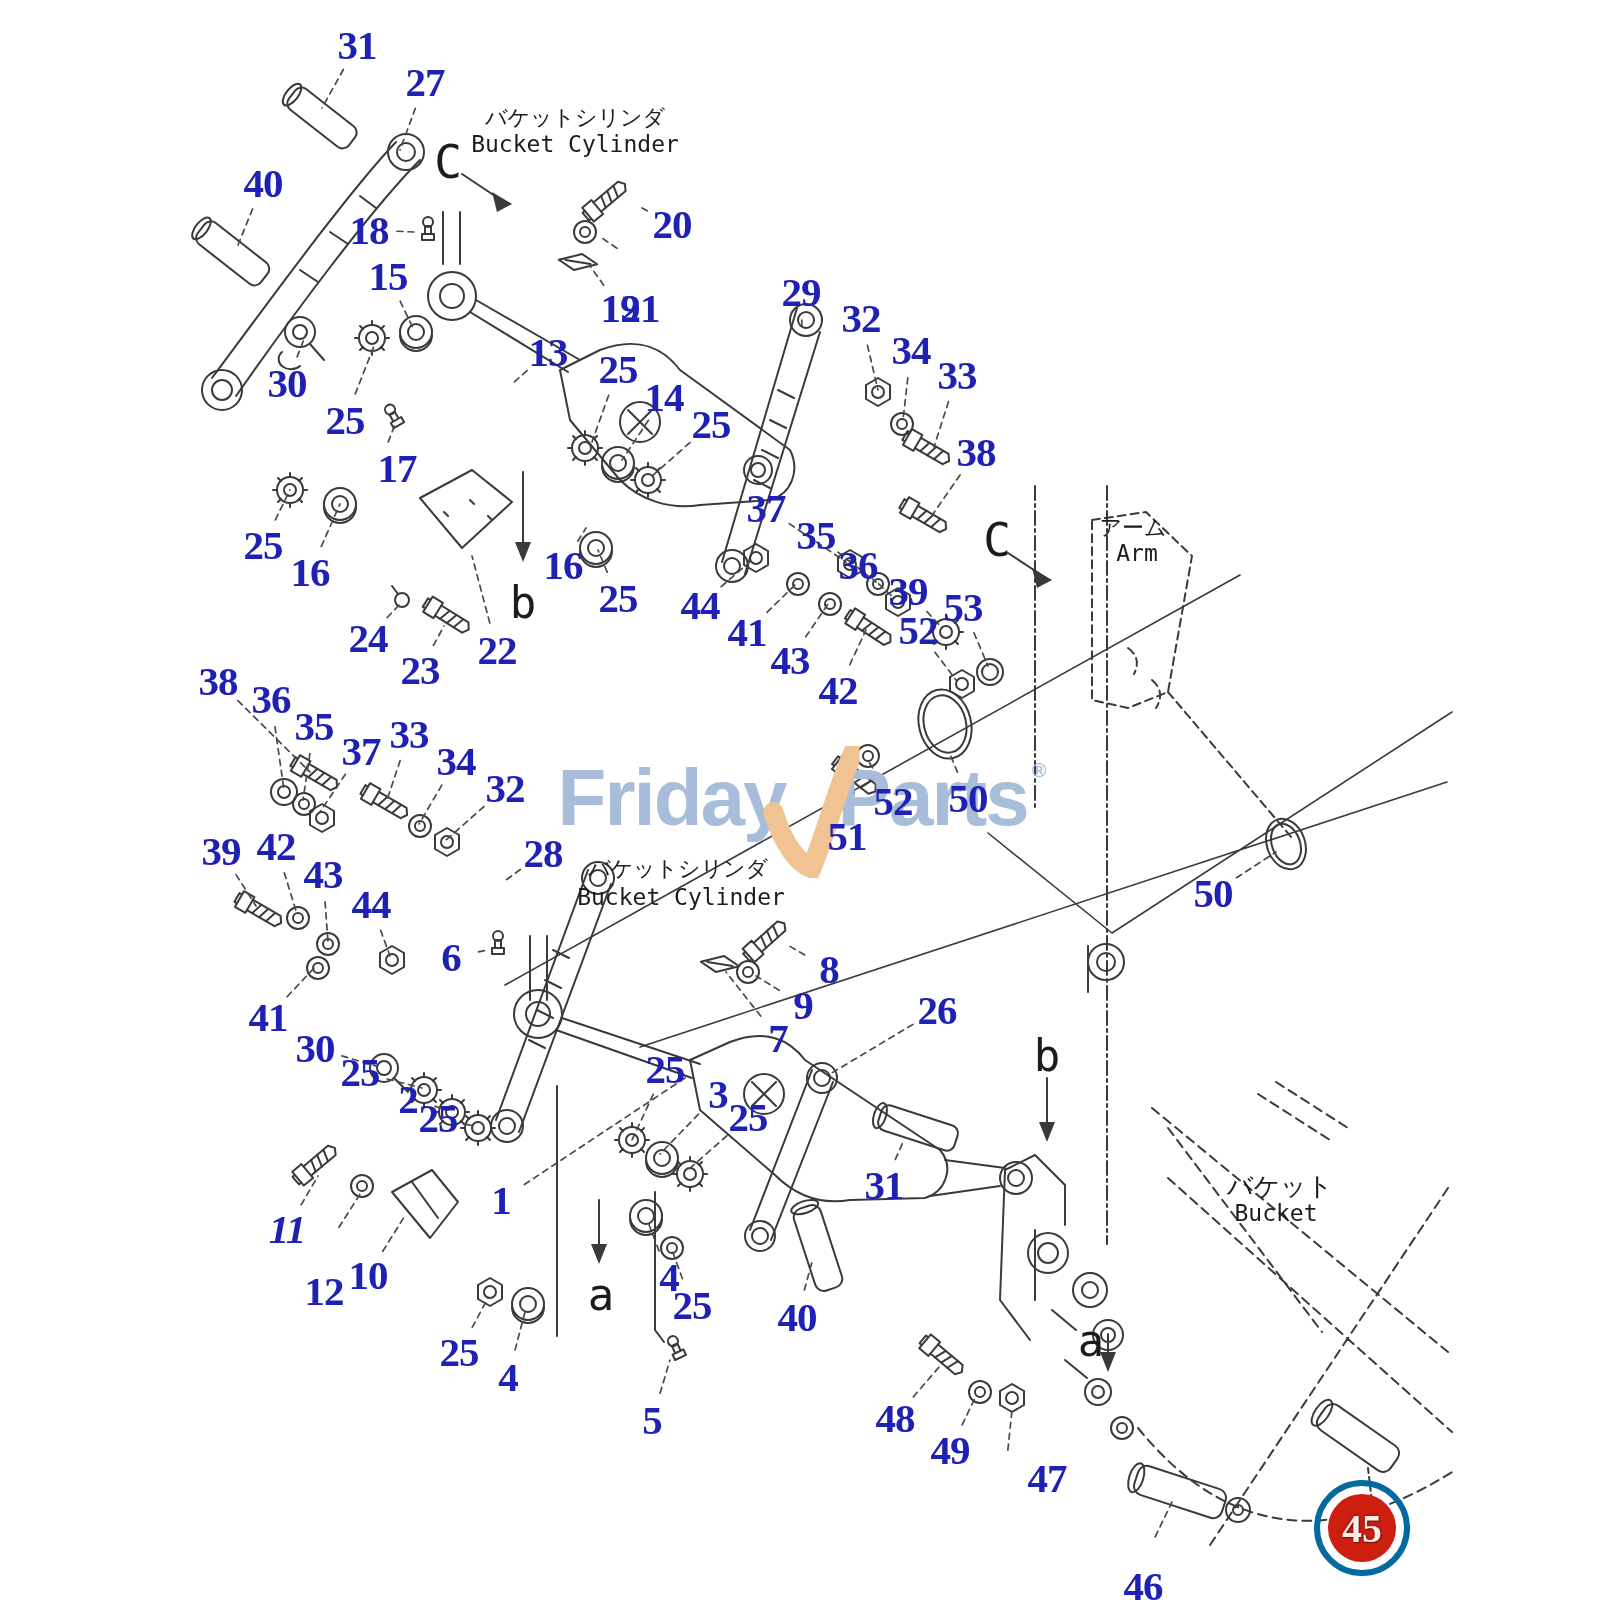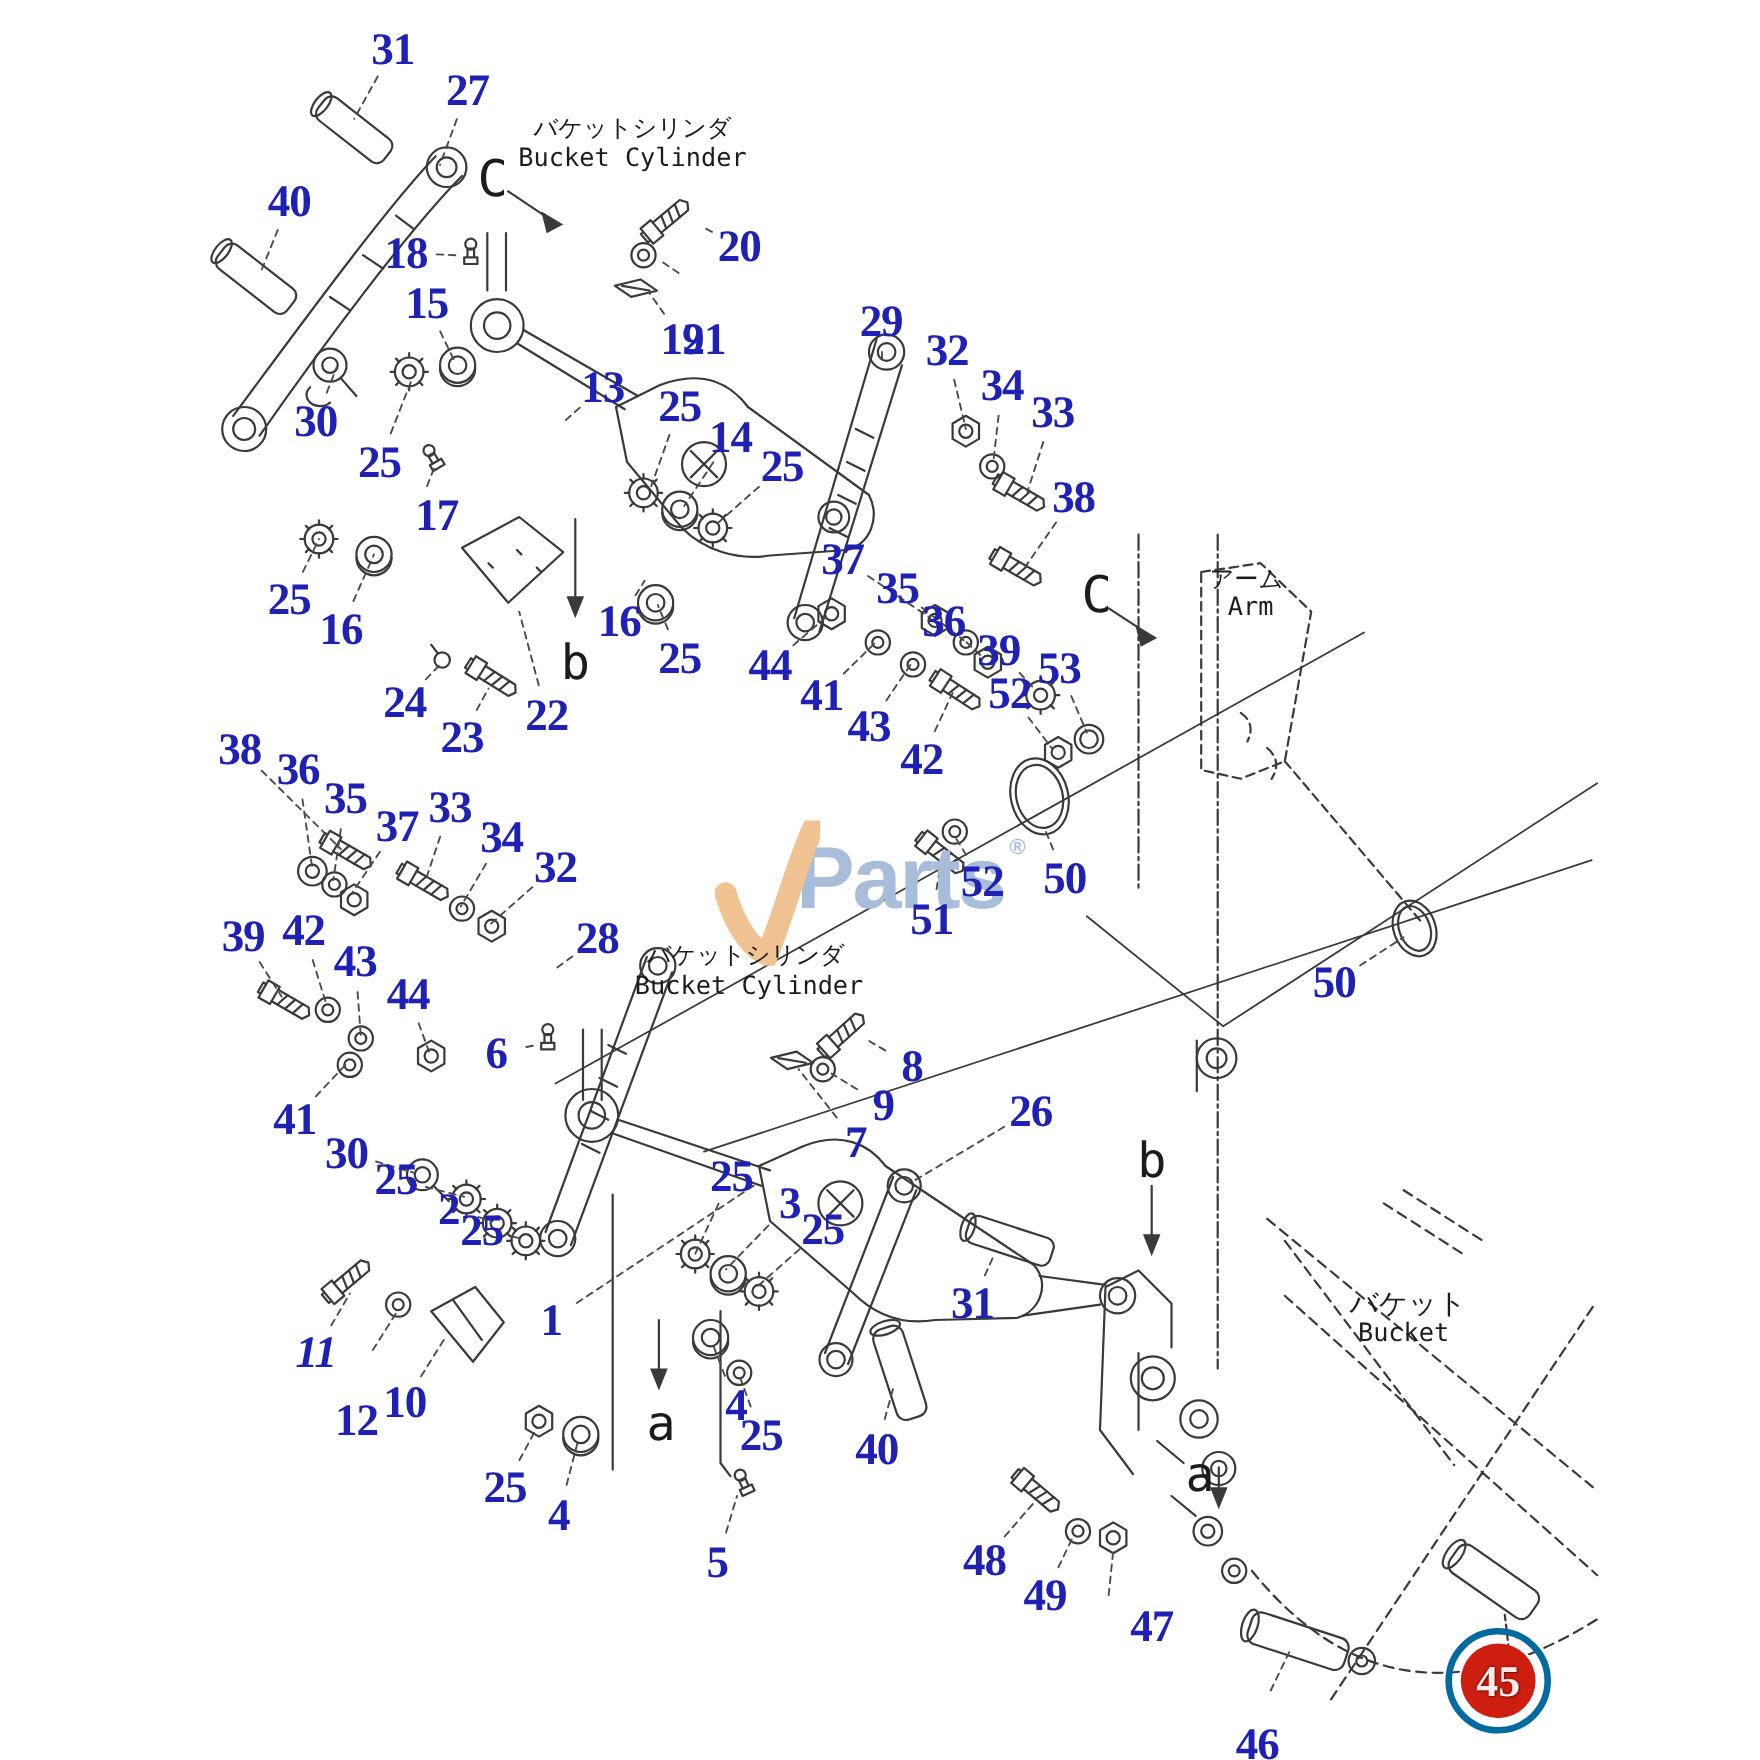--- a/index.html
+++ b/index.html
@@ -383,6 +383,7 @@
   </svg>
 
   <div class="wm">
+    <span class="wm-txt">Friday</span>
     <svg class="wm-swoosh" width="96" height="132" viewBox="0 0 96 132">
       <path d="M10,66 C20,100 36,118 48,122 C62,88 76,36 90,6" stroke="#f2c392" stroke-width="20" fill="none" stroke-linecap="round"></path>
     </svg>

